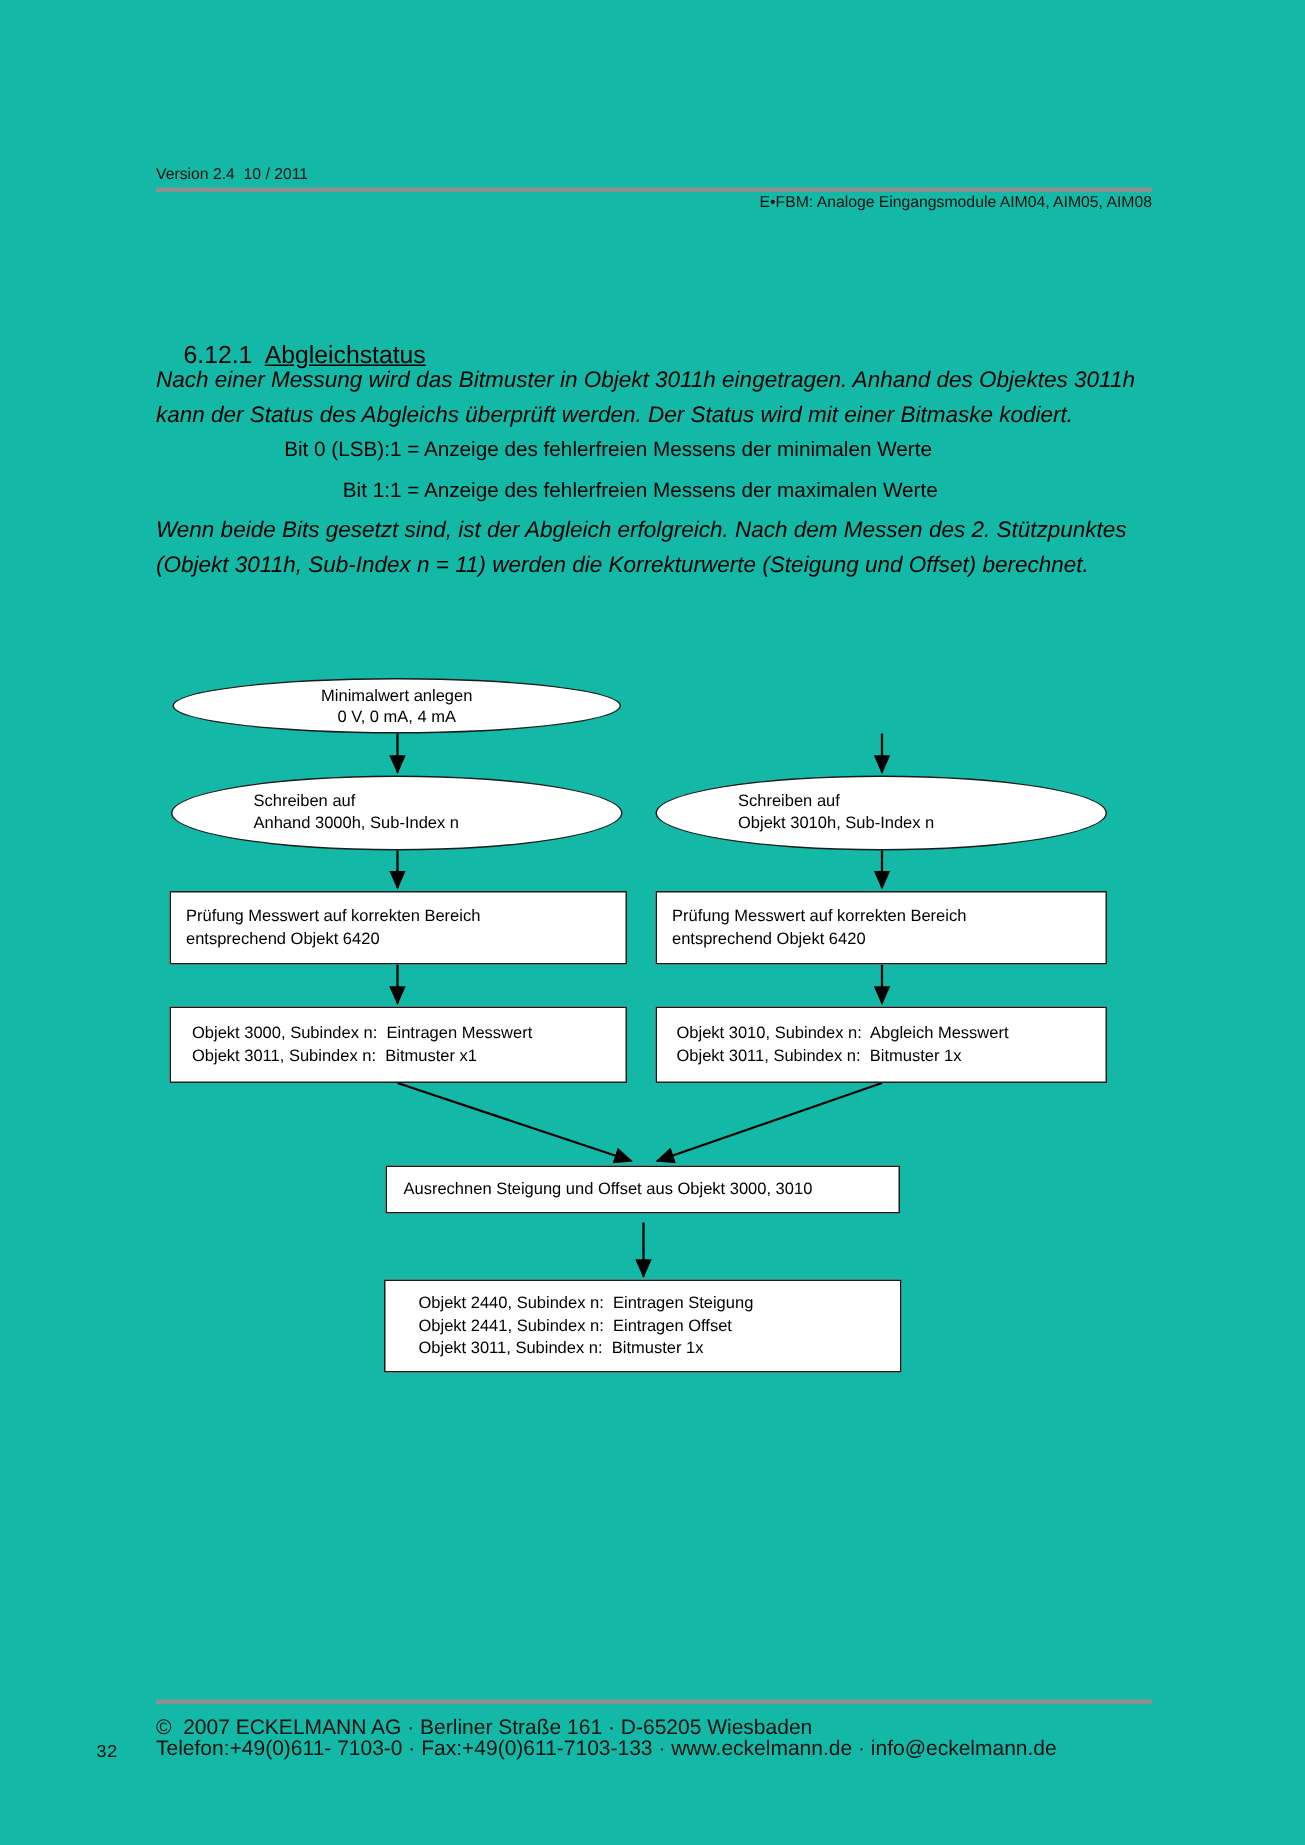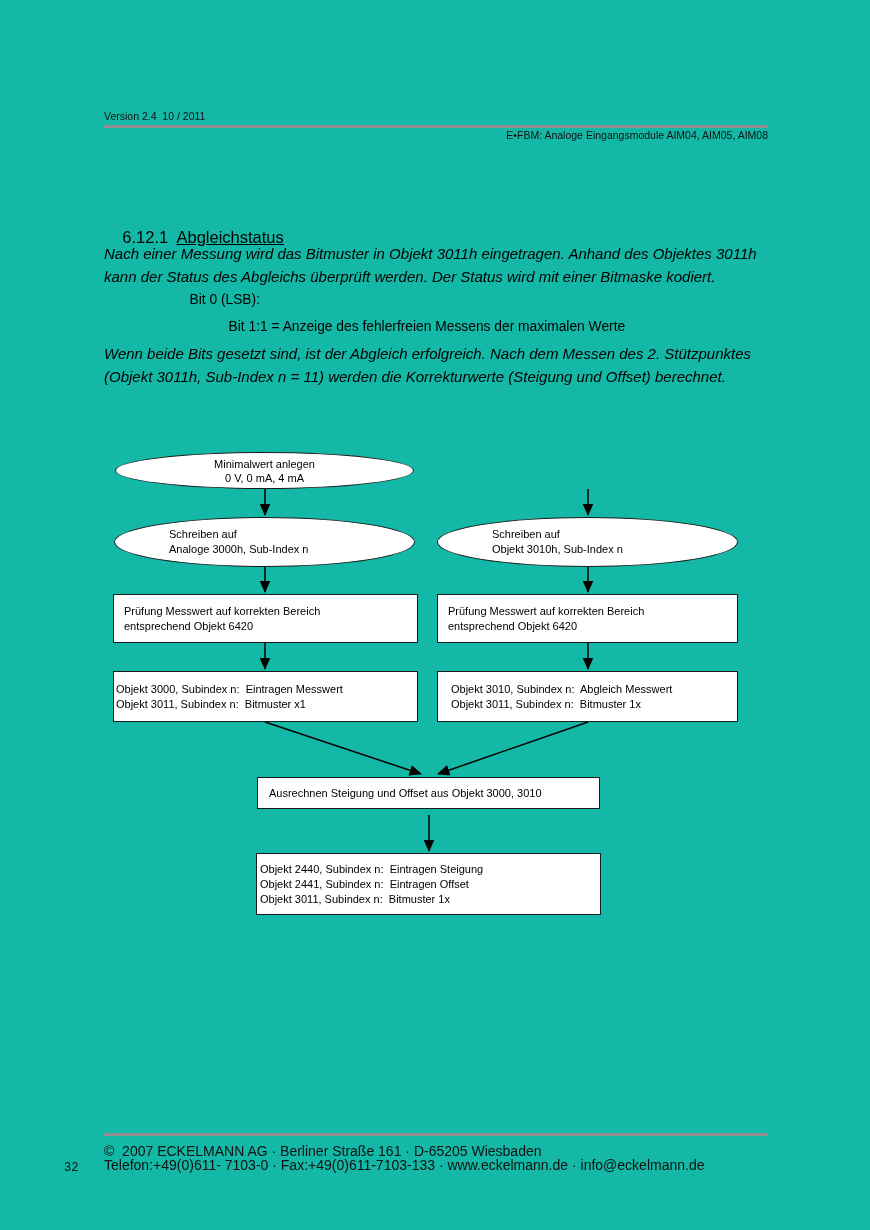--- a/index.html
+++ b/index.html
@@ -59,6 +59,7 @@
 
   <div class="abs bit-row" style="left:133px; top:292px;">
     <div class="bit-label">Bit 0 (LSB):</div>
+    <div class="bit-value">1 = Anzeige des fehlerfreien Messens der minimalen Werte</div>
   </div>
   <div class="abs bit-row" style="left:133px; top:319px;">
     <div class="bit-label">Bit 1:</div>

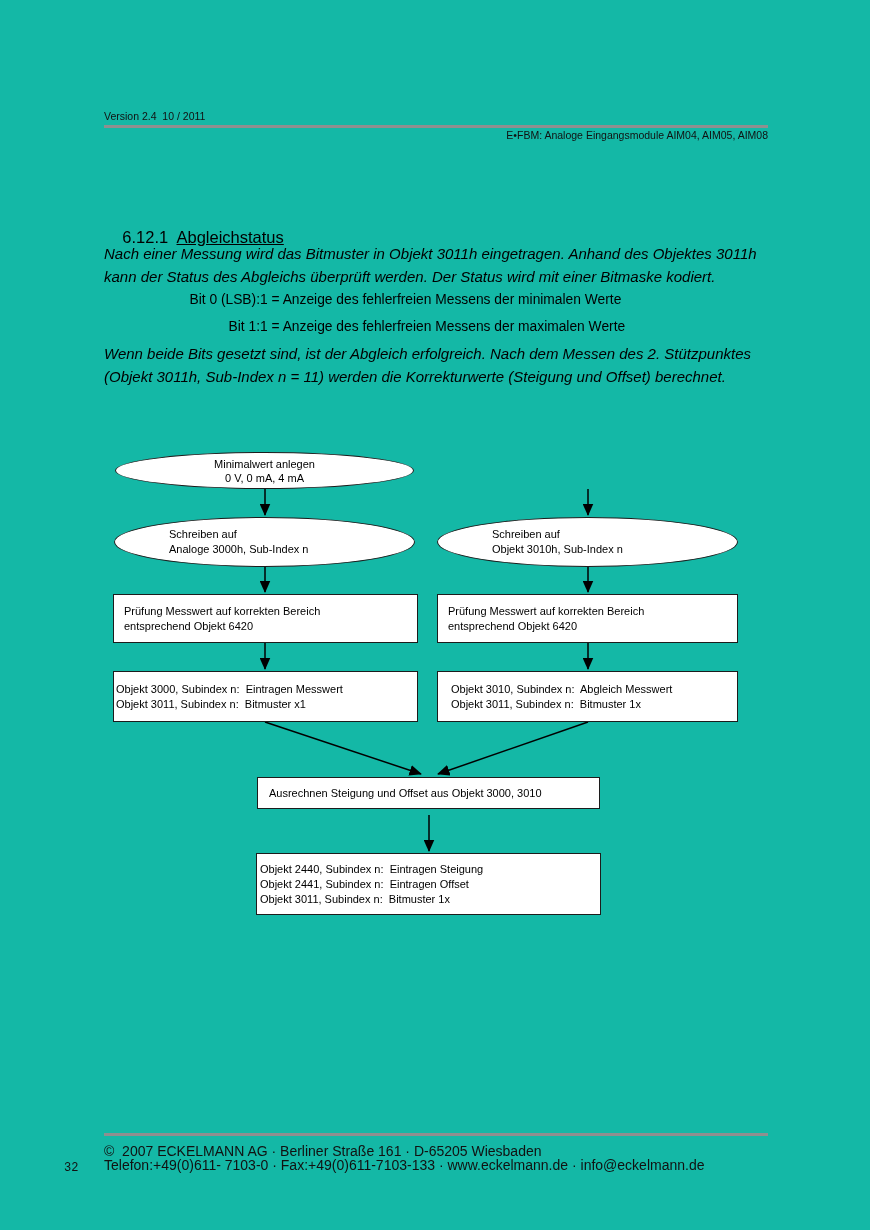--- a/index.html
+++ b/index.html
@@ -99,7 +99,7 @@
 
     <div class="node ellipse" style="left:114px; top:77px; width:301px; height:50px; padding-left:54px;">
       <span class="ln">Schreiben auf</span>
-      <span class="ln">Analoge 3000h, Sub-Index n</span>
+      <span class="ln">Anhand 3000h, Sub-Index n</span>
     </div>
 
     <div class="node ellipse" style="left:437px; top:77px; width:301px; height:50px; padding-left:54px;">

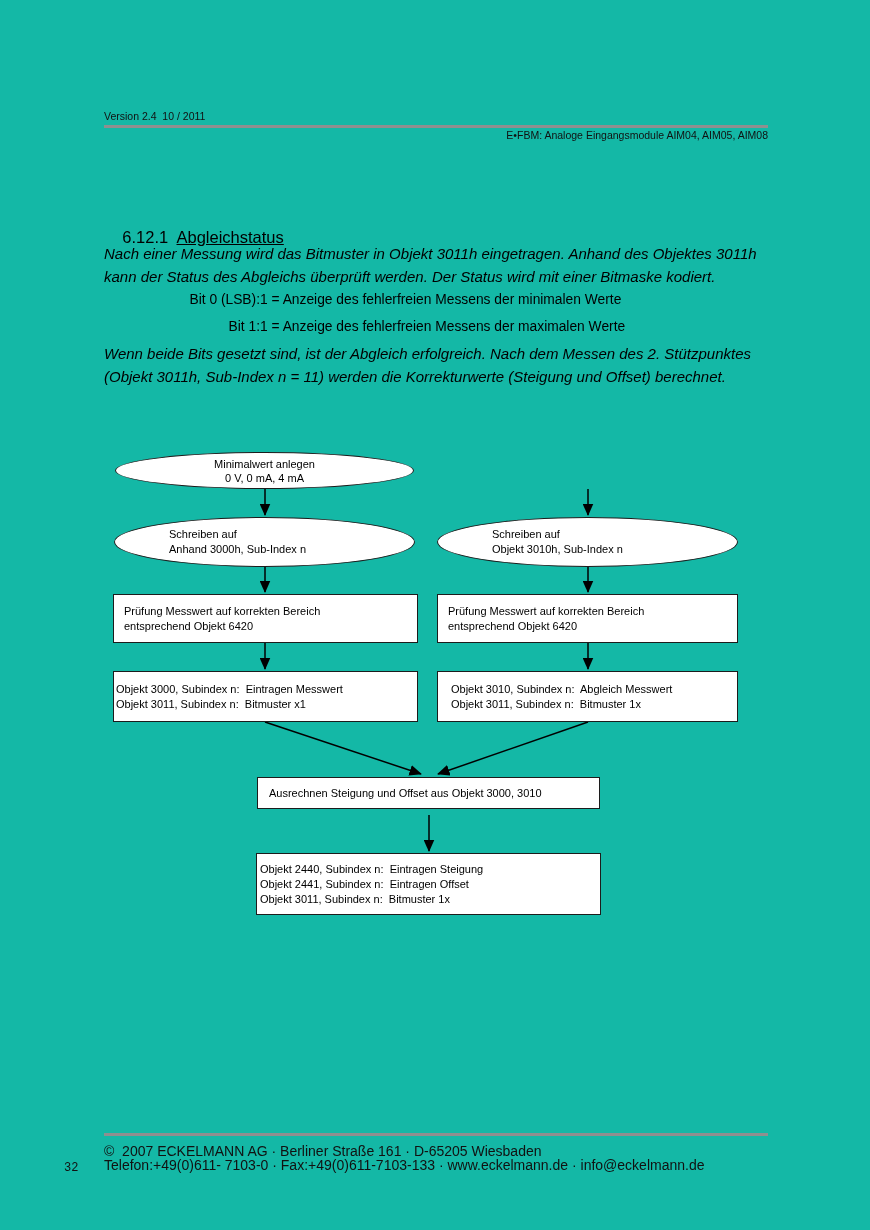--- a/index.html
+++ b/index.html
@@ -117,7 +117,7 @@
       <span class="ln">entsprechend Objekt 6420</span>
     </div>
 
-    <div class="node" style="left:113px; top:231px; width:305px; height:51px; padding-left:2px;">
+    <div class="node" style="left:113px; top:231px; width:305px; height:51px; padding-left:14px;">
       <span class="ln">Objekt 3000, Subindex n:  Eintragen Messwert</span>
       <span class="ln">Objekt 3011, Subindex n:  Bitmuster x1</span>
     </div>

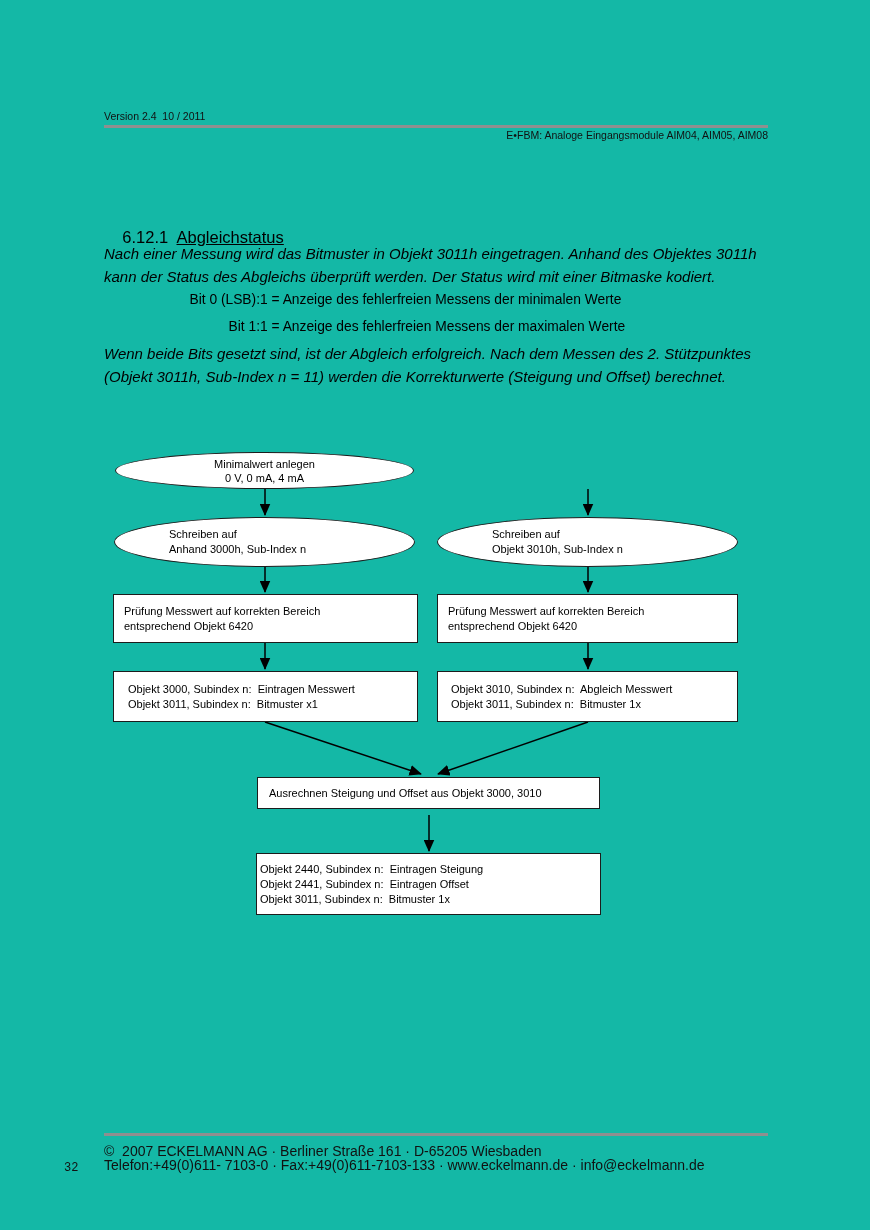--- a/index.html
+++ b/index.html
@@ -131,7 +131,7 @@
       <span class="ln">Ausrechnen Steigung und Offset aus Objekt 3000, 3010</span>
     </div>
 
-    <div class="node" style="left:256px; top:413px; width:345px; height:62px; padding-left:3px;">
+    <div class="node" style="left:256px; top:413px; width:345px; height:62px; padding-left:22px;">
       <span class="ln">Objekt 2440, Subindex n:  Eintragen Steigung</span>
       <span class="ln">Objekt 2441, Subindex n:  Eintragen Offset</span>
       <span class="ln">Objekt 3011, Subindex n:  Bitmuster 1x</span>

